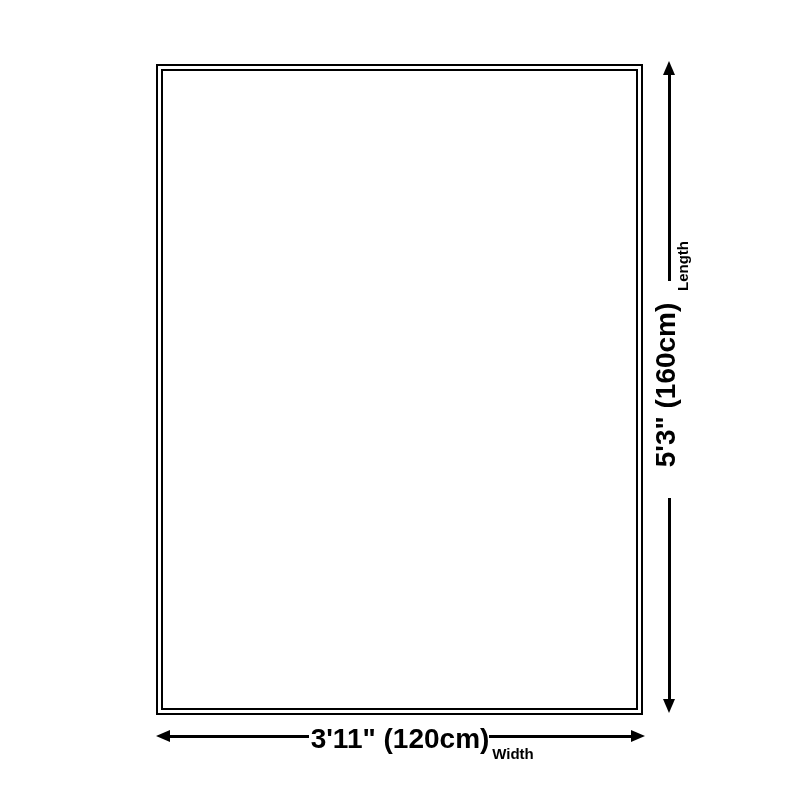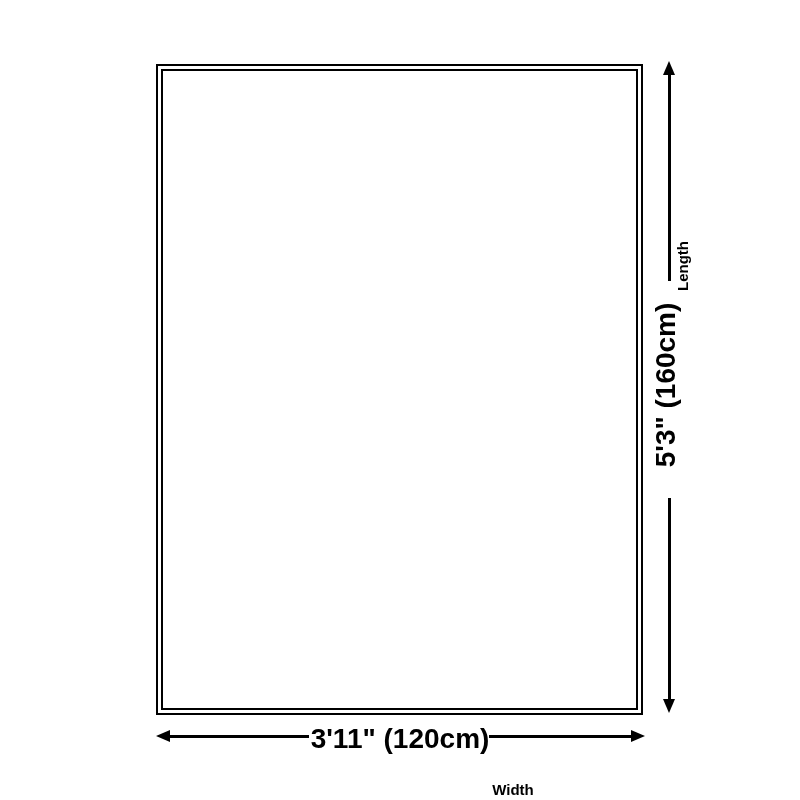--- a/index.html
+++ b/index.html
@@ -70,7 +70,7 @@
   .dim-label { font-size: 15px; }
 
   .width-value  { left: 400px; top: 739px; transform: translate(-50%, -50%); }
-  .width-label  { left: 513px; top: 753px; transform: translate(-50%, -50%); margin-top: 36px; }
+  .width-label  { left: 513px; top: 753px; transform: translate(-50%, -50%); }
   .length-value { left: 666px; top: 385px; transform: translate(-50%, -50%) rotate(-90deg); }
   .length-label { left: 682px; top: 266px; transform: translate(-50%, -50%) rotate(-90deg); }
 </style>

